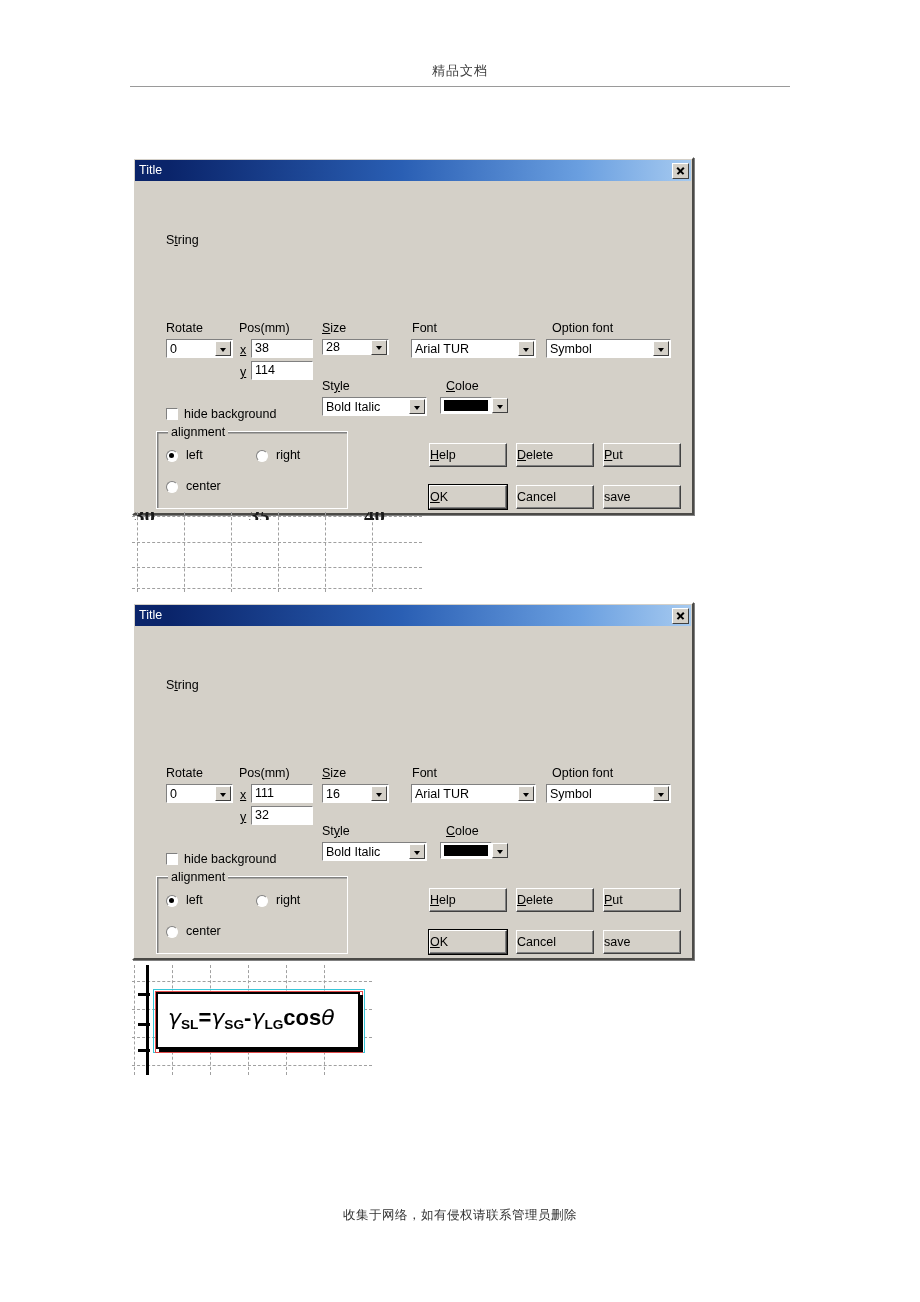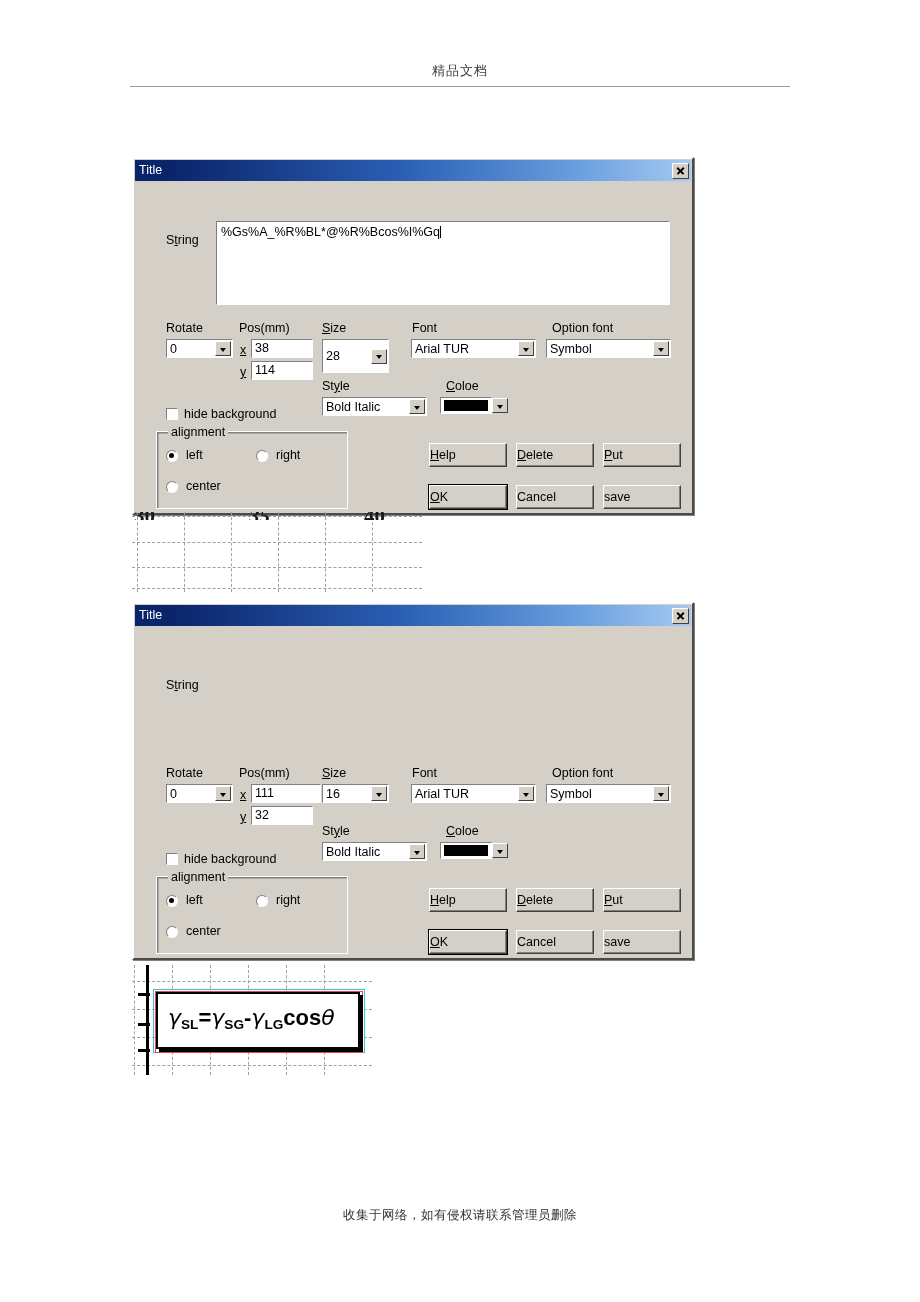--- a/index.html
+++ b/index.html
@@ -354,7 +354,6 @@
   </div>
   <div class="dlg-body">
     <div class="lbl" style="left:32px; top:52px;">S<u>t</u>ring</div>
-    <div class="sunken textarea" style="left:82px; top:40px; width:454px; height:84px;"><span>%Gs%A_%R%BL*@%R%Bcos%I%Gq</span><span class="caret"></span></div>
 
     <div class="lbl" style="left:32px; top:140px;">Rotate</div>
     <div class="combo" style="left:32px; top:158px; width:67px; height:19px;">

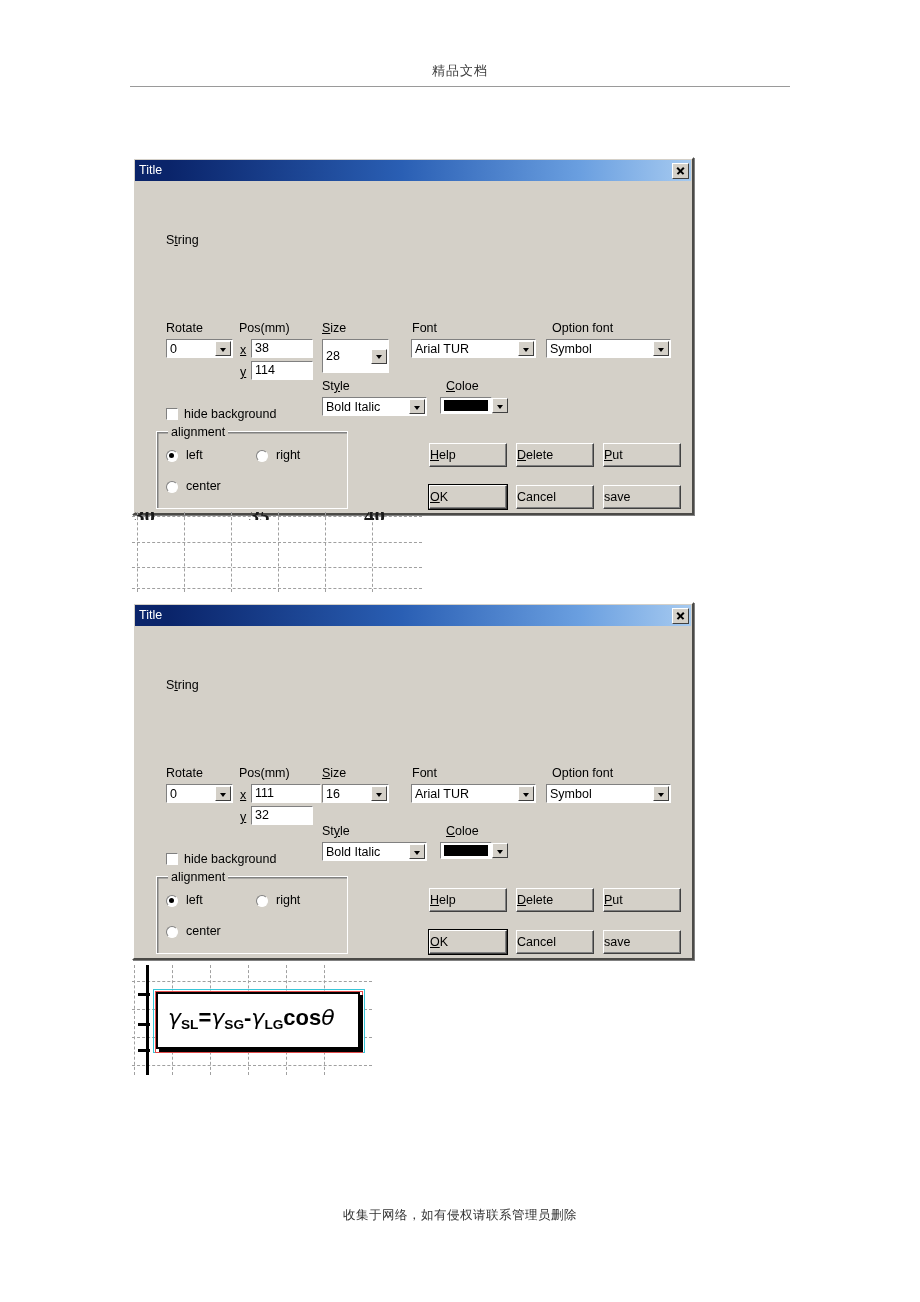--- a/index.html
+++ b/index.html
@@ -368,7 +368,7 @@
     <div class="edit" style="left:117px; top:180px; width:62px; height:19px;">114</div>
 
     <div class="lbl" style="left:188px; top:140px;"><u>S</u>ize</div>
-    <div class="combo" style="left:188px; top:158px; width:67px; height:34px;">
+    <div class="combo" style="left:188px; top:158px; width:67px; height:16px;">
       <div class="val">28</div>
       <div class="arrow-btn"></div>
     </div>

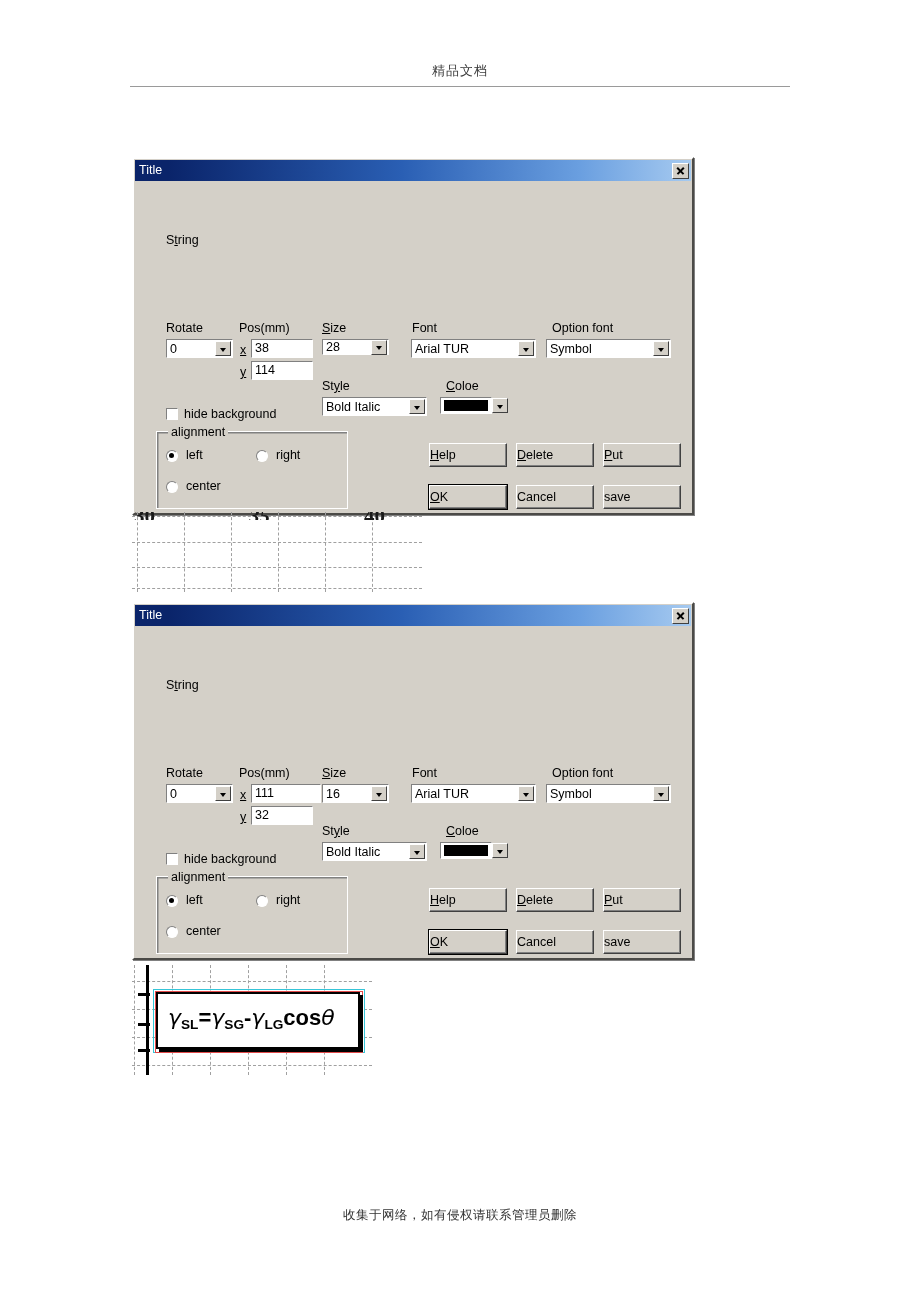--- a/index.html
+++ b/index.html
@@ -462,7 +462,7 @@
 
     <div class="lbl" style="left:105px; top:140px;">Pos(mm)</div>
     <div class="lbl" style="left:106px; top:162px;"><u>x</u></div>
-    <div class="edit" style="left:117px; top:158px; width:70px; height:19px;">111</div>
+    <div class="edit" style="left:117px; top:158px; width:62px; height:19px;">111</div>
     <div class="lbl" style="left:106px; top:184px;"><u>y</u></div>
     <div class="edit" style="left:117px; top:180px; width:62px; height:19px;">32</div>
 

